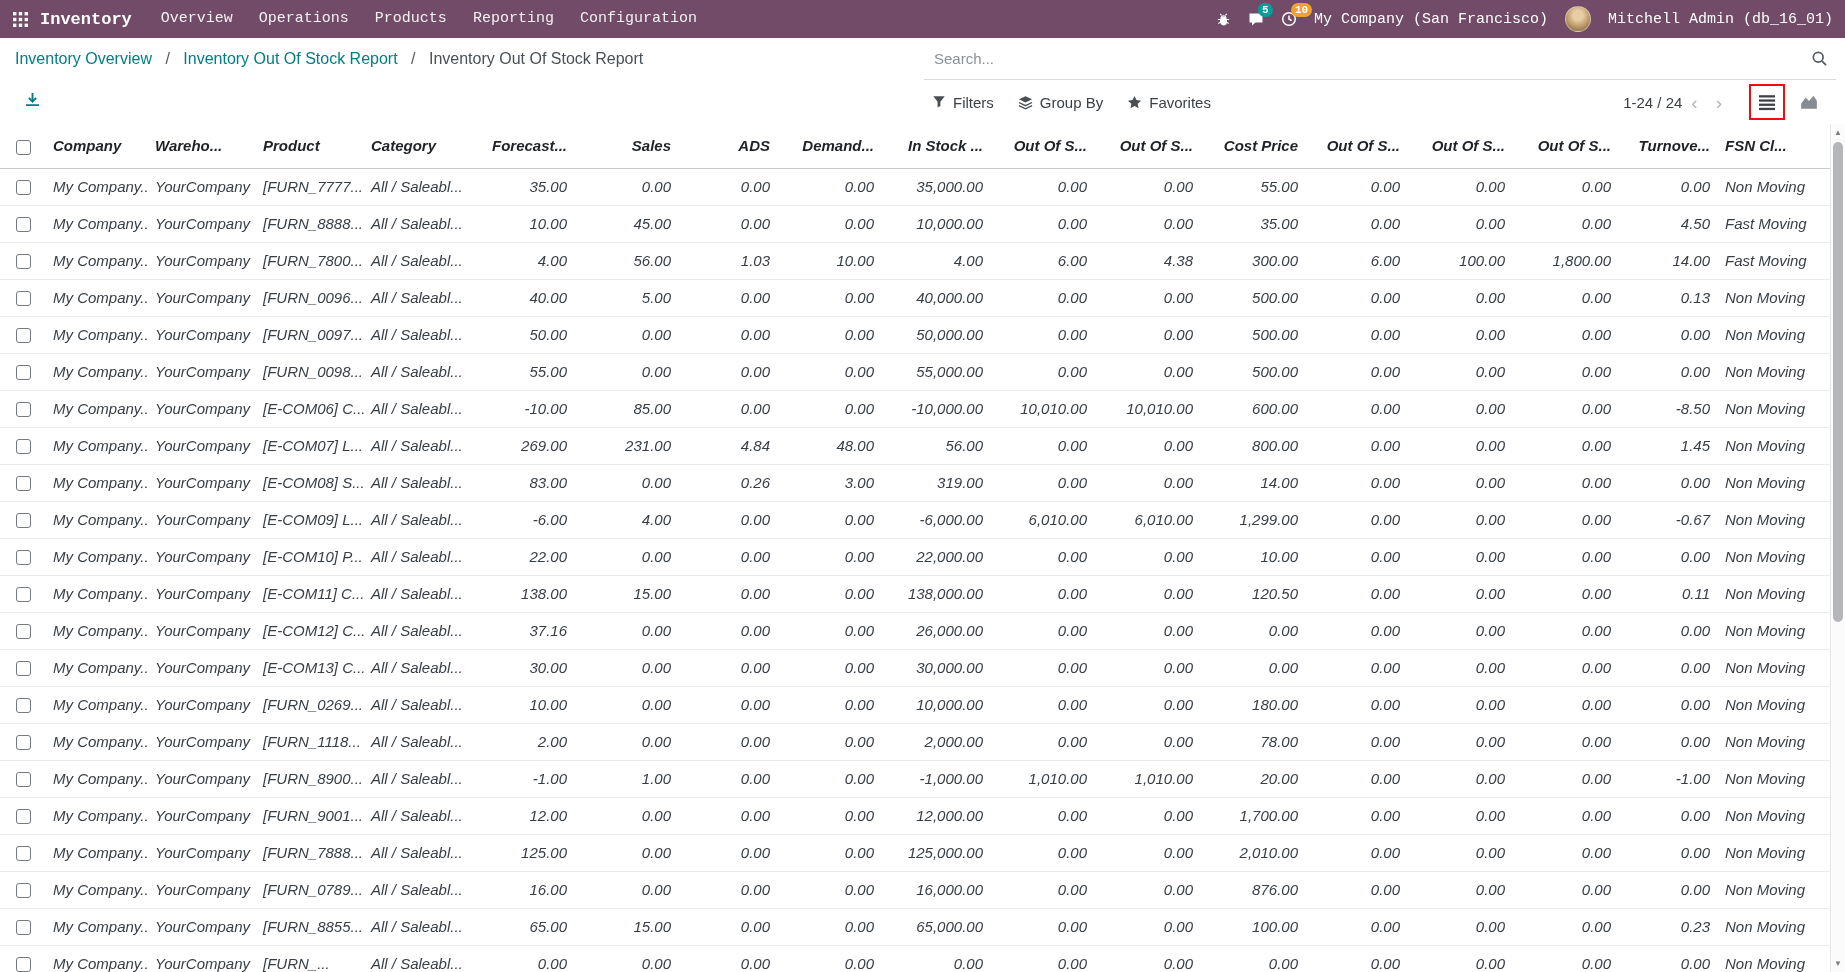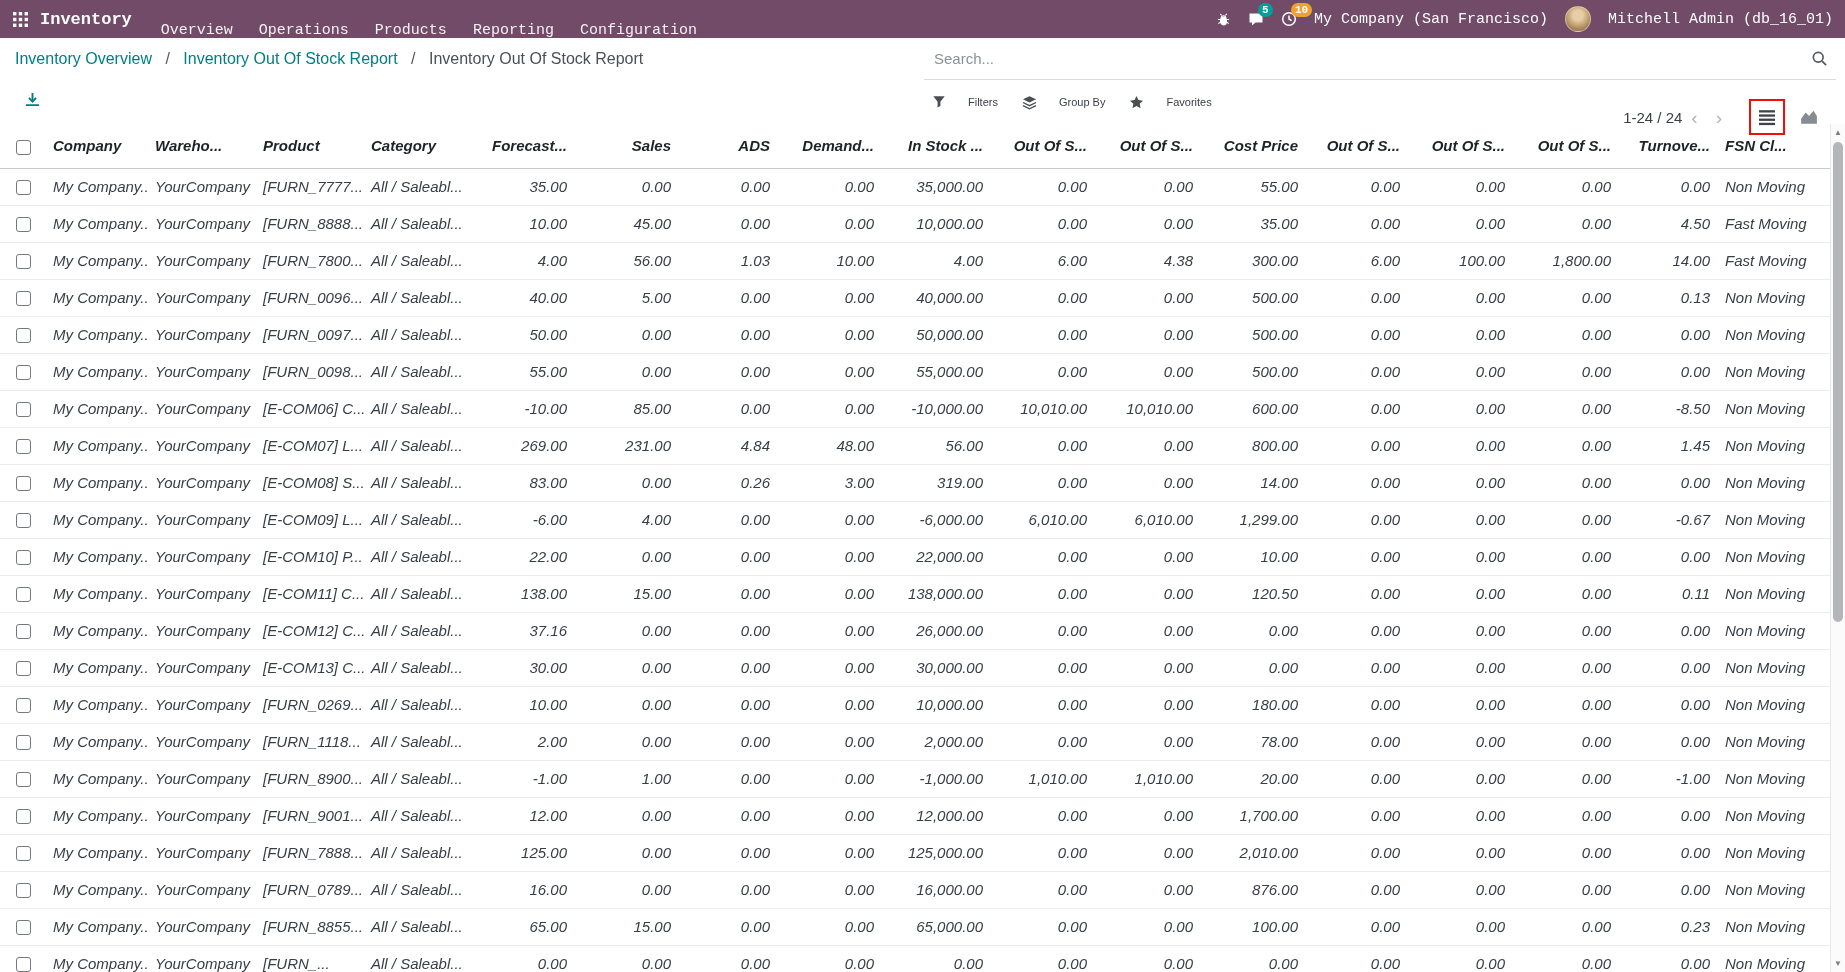--- a/index.html
+++ b/index.html
@@ -17,7 +17,7 @@
   .apps-btn { width:40px; height:38px; display:flex; align-items:center; justify-content:center; cursor:pointer; }
   .app-name { font-weight:700; font-size:17px; margin-right:16px; white-space:nowrap; }
   .menus { display:flex; height:38px; }
-  .menu-item { line-height:38px; padding:12px 13px; color:rgba(255,255,255,.92); cursor:pointer; white-space:nowrap; }
+  .menu-item { line-height:38px; padding:0 13px; color:rgba(255,255,255,.92); cursor:pointer; white-space:nowrap; }
   .nav-right { margin-left:auto; display:flex; align-items:center; gap:17px; padding-right:12px; }
   .icon-btn { position:relative; display:flex; align-items:center; cursor:pointer; }
   .badge {

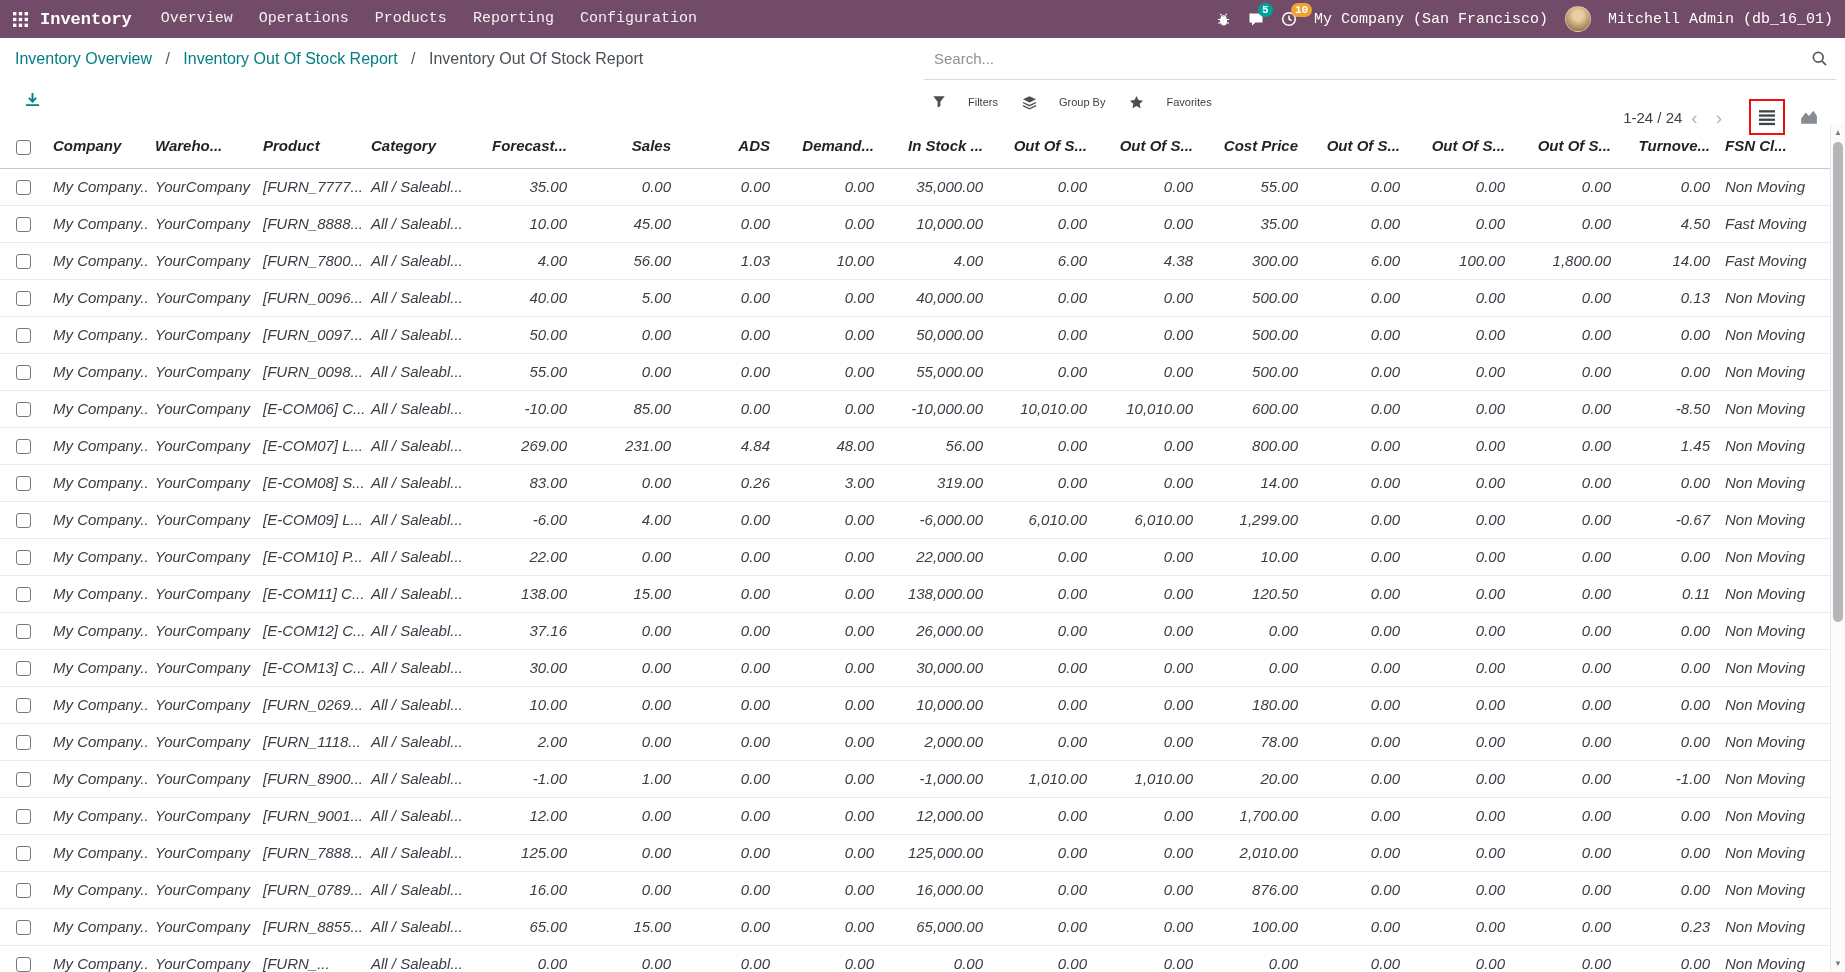--- a/index.html
+++ b/index.html
@@ -53,7 +53,7 @@
   .control-bar { height:44px; position:relative; }
   .export-btn { position:absolute; left:24px; top:50%; transform:translateY(-50%); cursor:pointer; }
   .search-controls { position:absolute; left:932px; top:0; height:44px; display:flex; align-items:center; gap:24px; }
-  .ctl-btn { display:flex; align-items:center; gap:22px; font-size:11px; color:#3a3f44; cursor:pointer; white-space:nowrap; }
+  .ctl-btn { display:flex; align-items:center; gap:7px; font-size:15px; color:#3a3f44; cursor:pointer; white-space:nowrap; }
   .right-controls { position:absolute; right:22px; top:15px; height:44px; display:flex; align-items:center; }
   .pager-value { font-size:15px; color:#3a3f44; cursor:pointer; }
   .pager-btn { font-size:19px; color:#b0b4b8; padding:0 9px; cursor:pointer; line-height:1; }

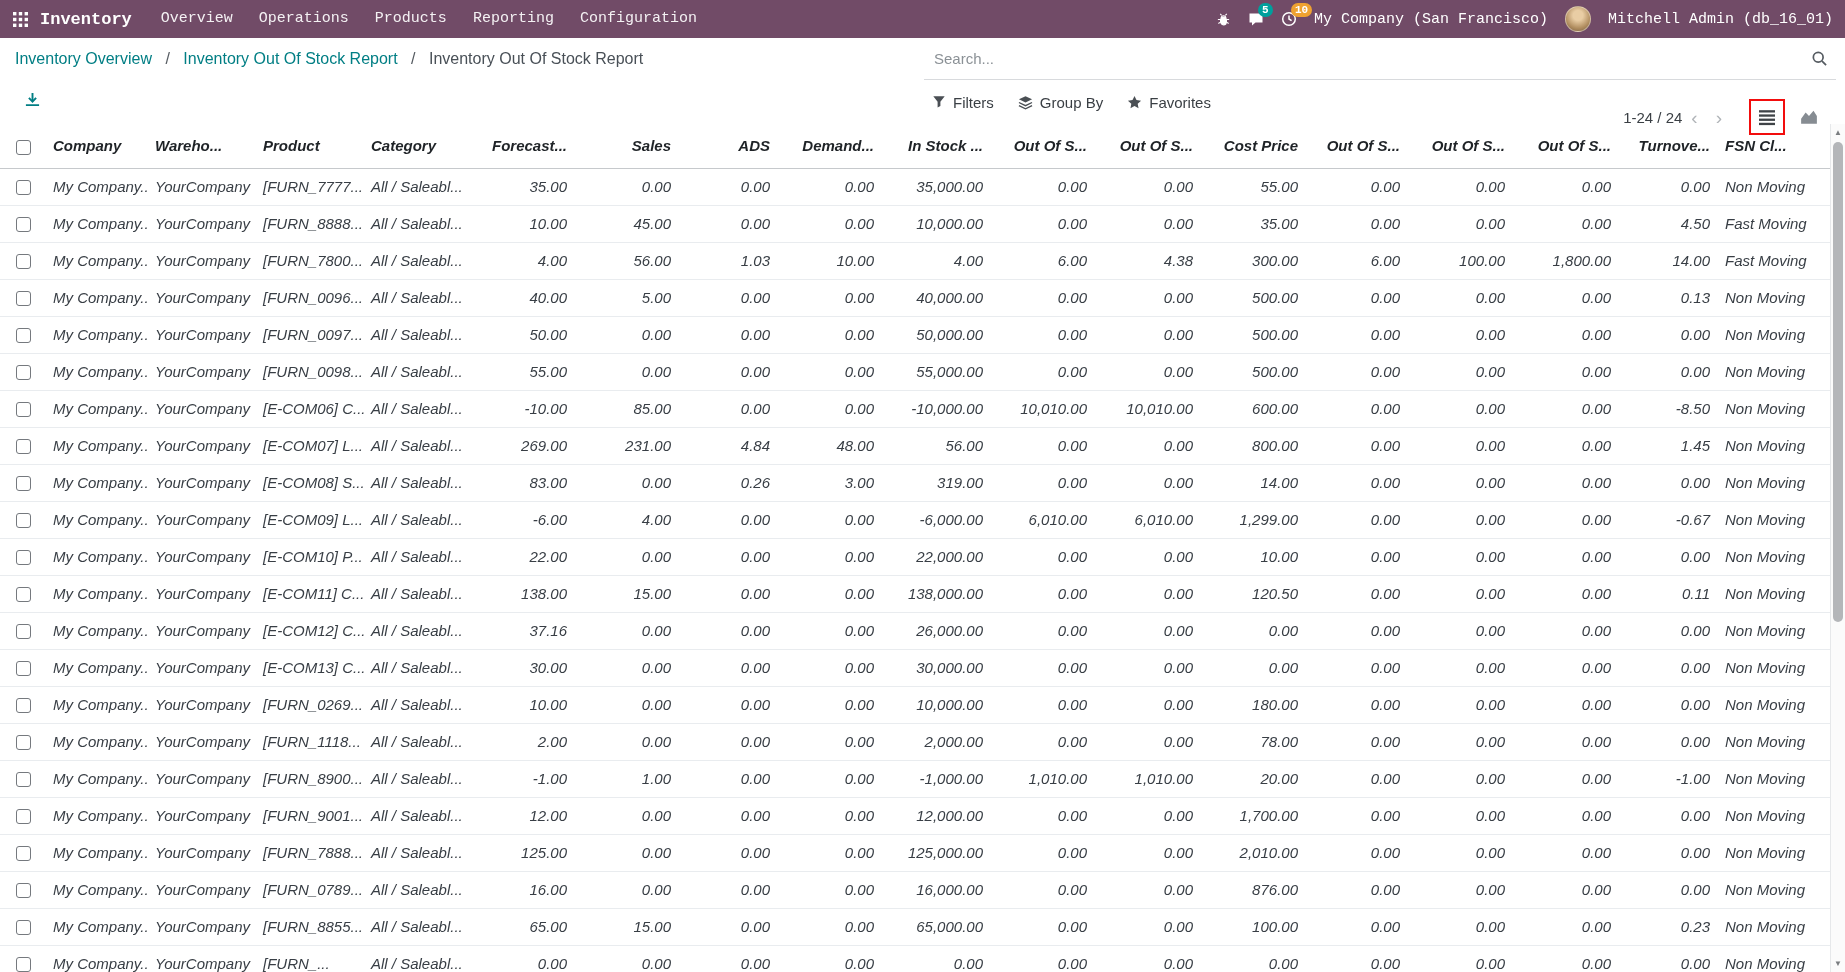--- a/index.html
+++ b/index.html
@@ -54,7 +54,7 @@
   .export-btn { position:absolute; left:24px; top:50%; transform:translateY(-50%); cursor:pointer; }
   .search-controls { position:absolute; left:932px; top:0; height:44px; display:flex; align-items:center; gap:24px; }
   .ctl-btn { display:flex; align-items:center; gap:7px; font-size:15px; color:#3a3f44; cursor:pointer; white-space:nowrap; }
-  .right-controls { position:absolute; right:22px; top:15px; height:44px; display:flex; align-items:center; }
+  .right-controls { position:absolute; right:22px; top:0; height:44px; display:flex; align-items:center; }
   .pager-value { font-size:15px; color:#3a3f44; cursor:pointer; }
   .pager-btn { font-size:19px; color:#b0b4b8; padding:0 9px; cursor:pointer; line-height:1; }
   .view-switcher { display:flex; align-items:center; gap:14px; margin-left:22px; }

